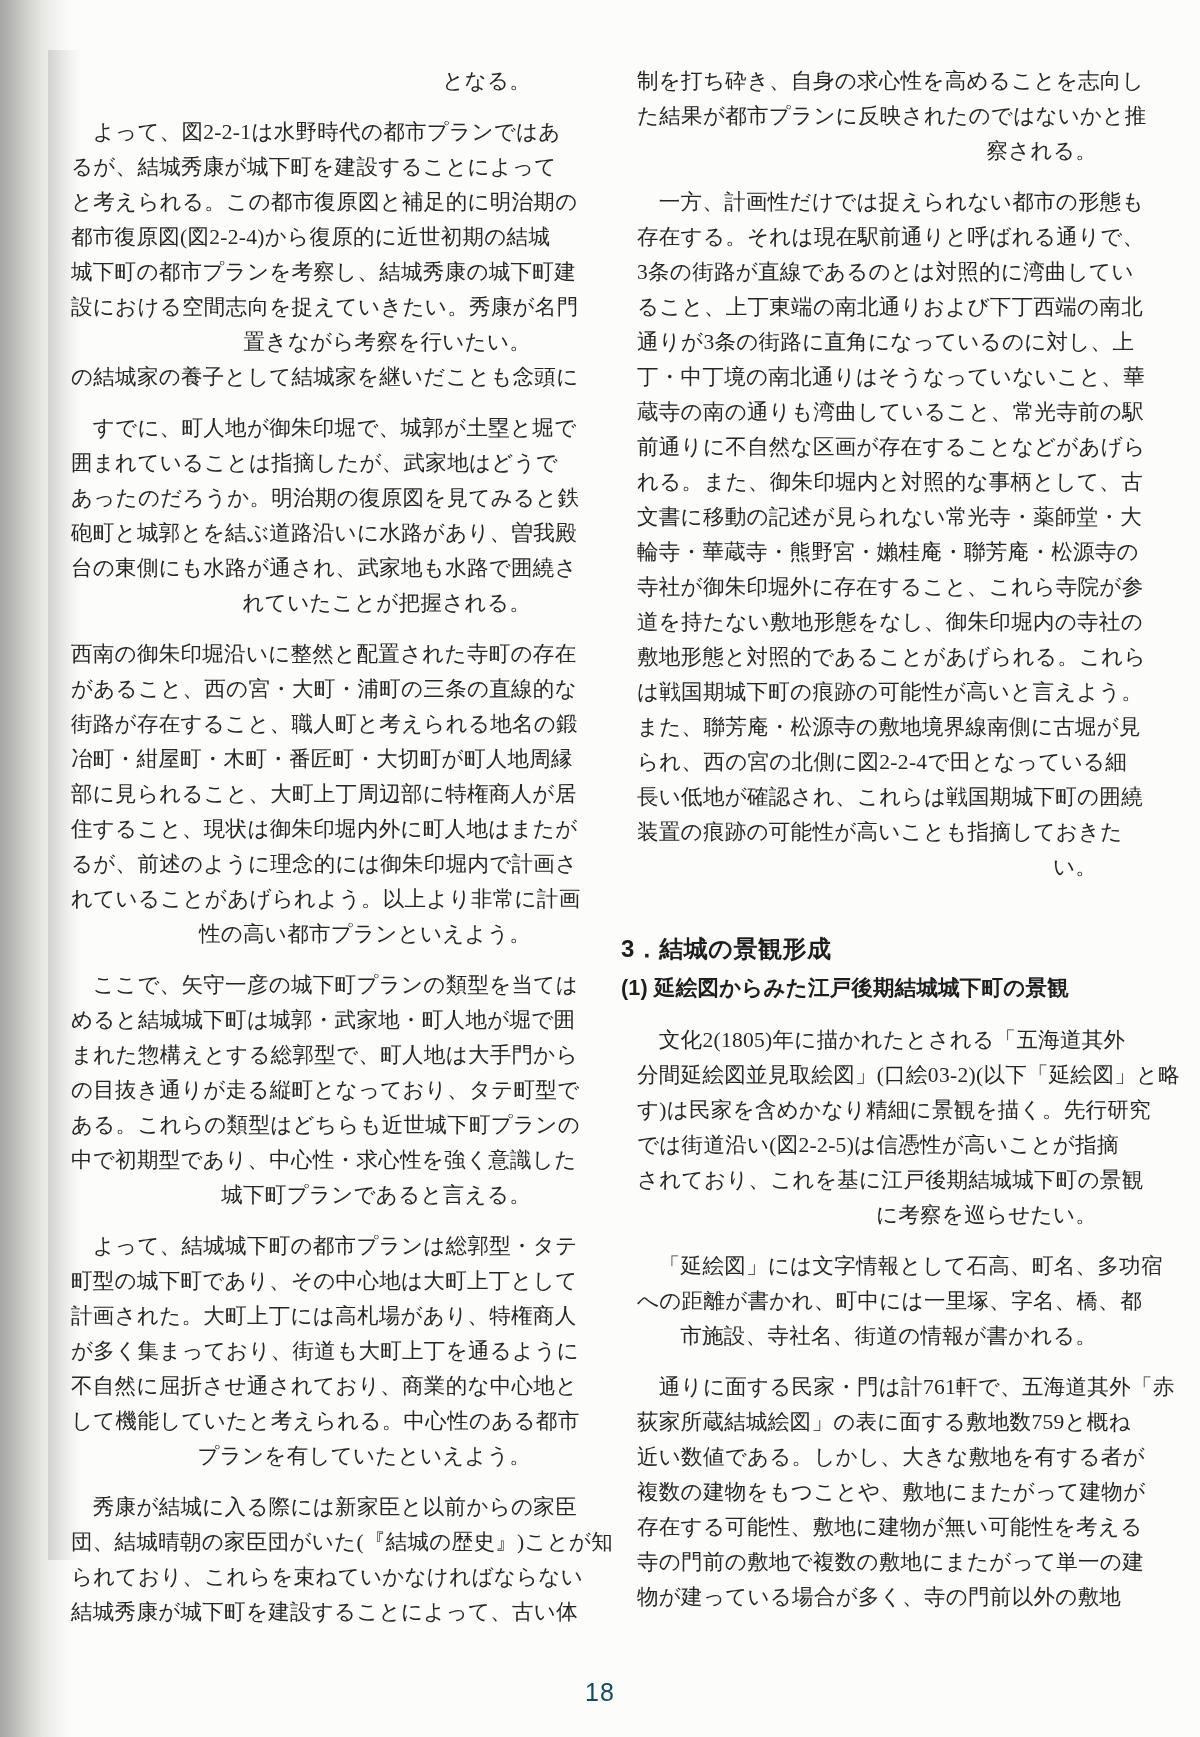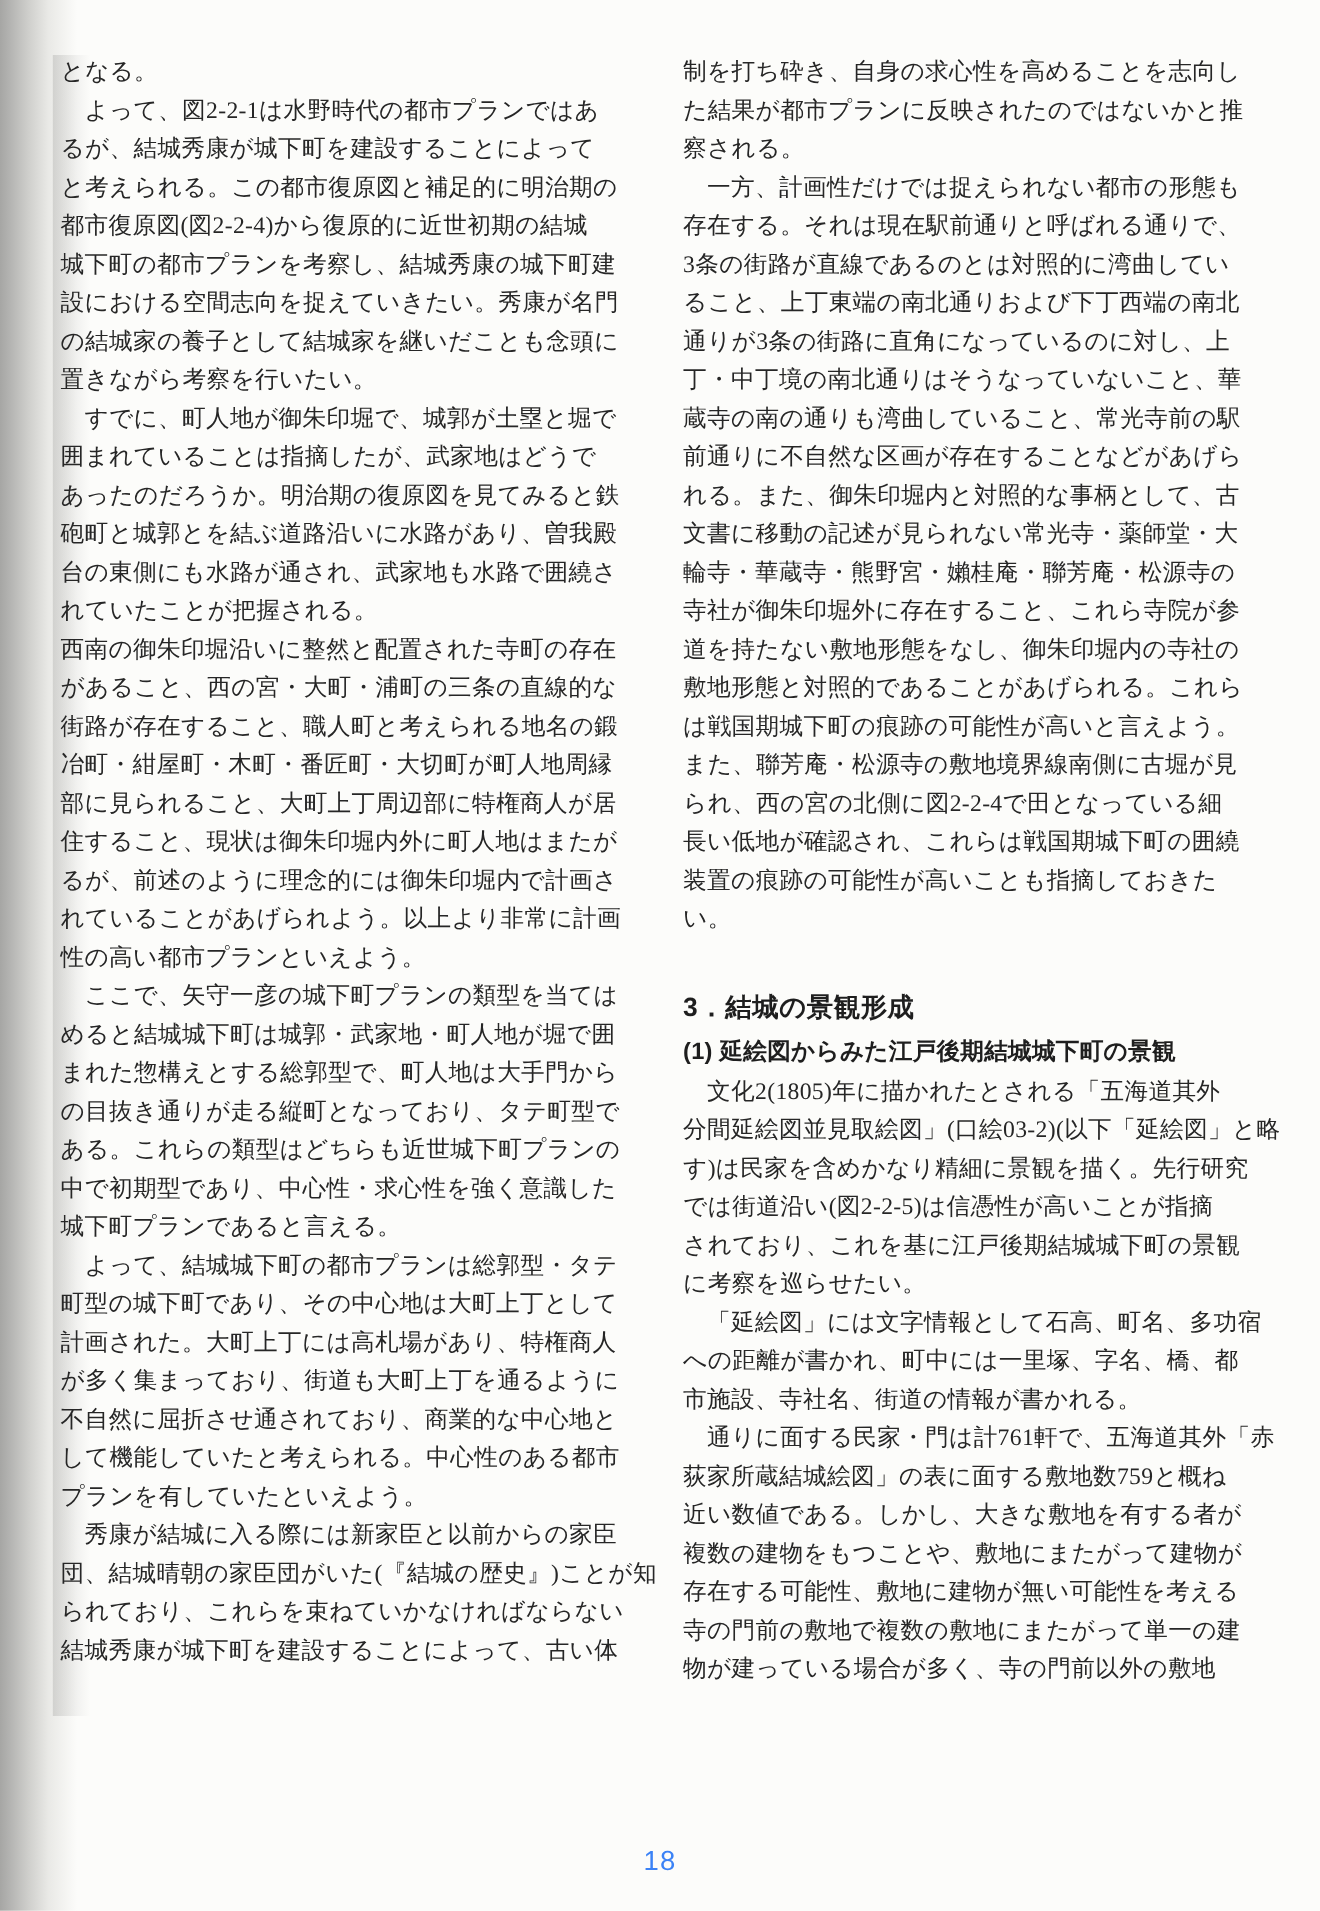--- a/index.html
+++ b/index.html
@@ -31,7 +31,7 @@
   }
   .col-left{left:55px;}
   .col-right{left:621px;}
-  .para{margin:0;padding:0;}
+  .para{margin:16px;padding:0;text-align:right;}
   .tline{height:35px;}
   .h1{
     font-family:"Liberation Sans","DejaVu Sans",sans-serif;

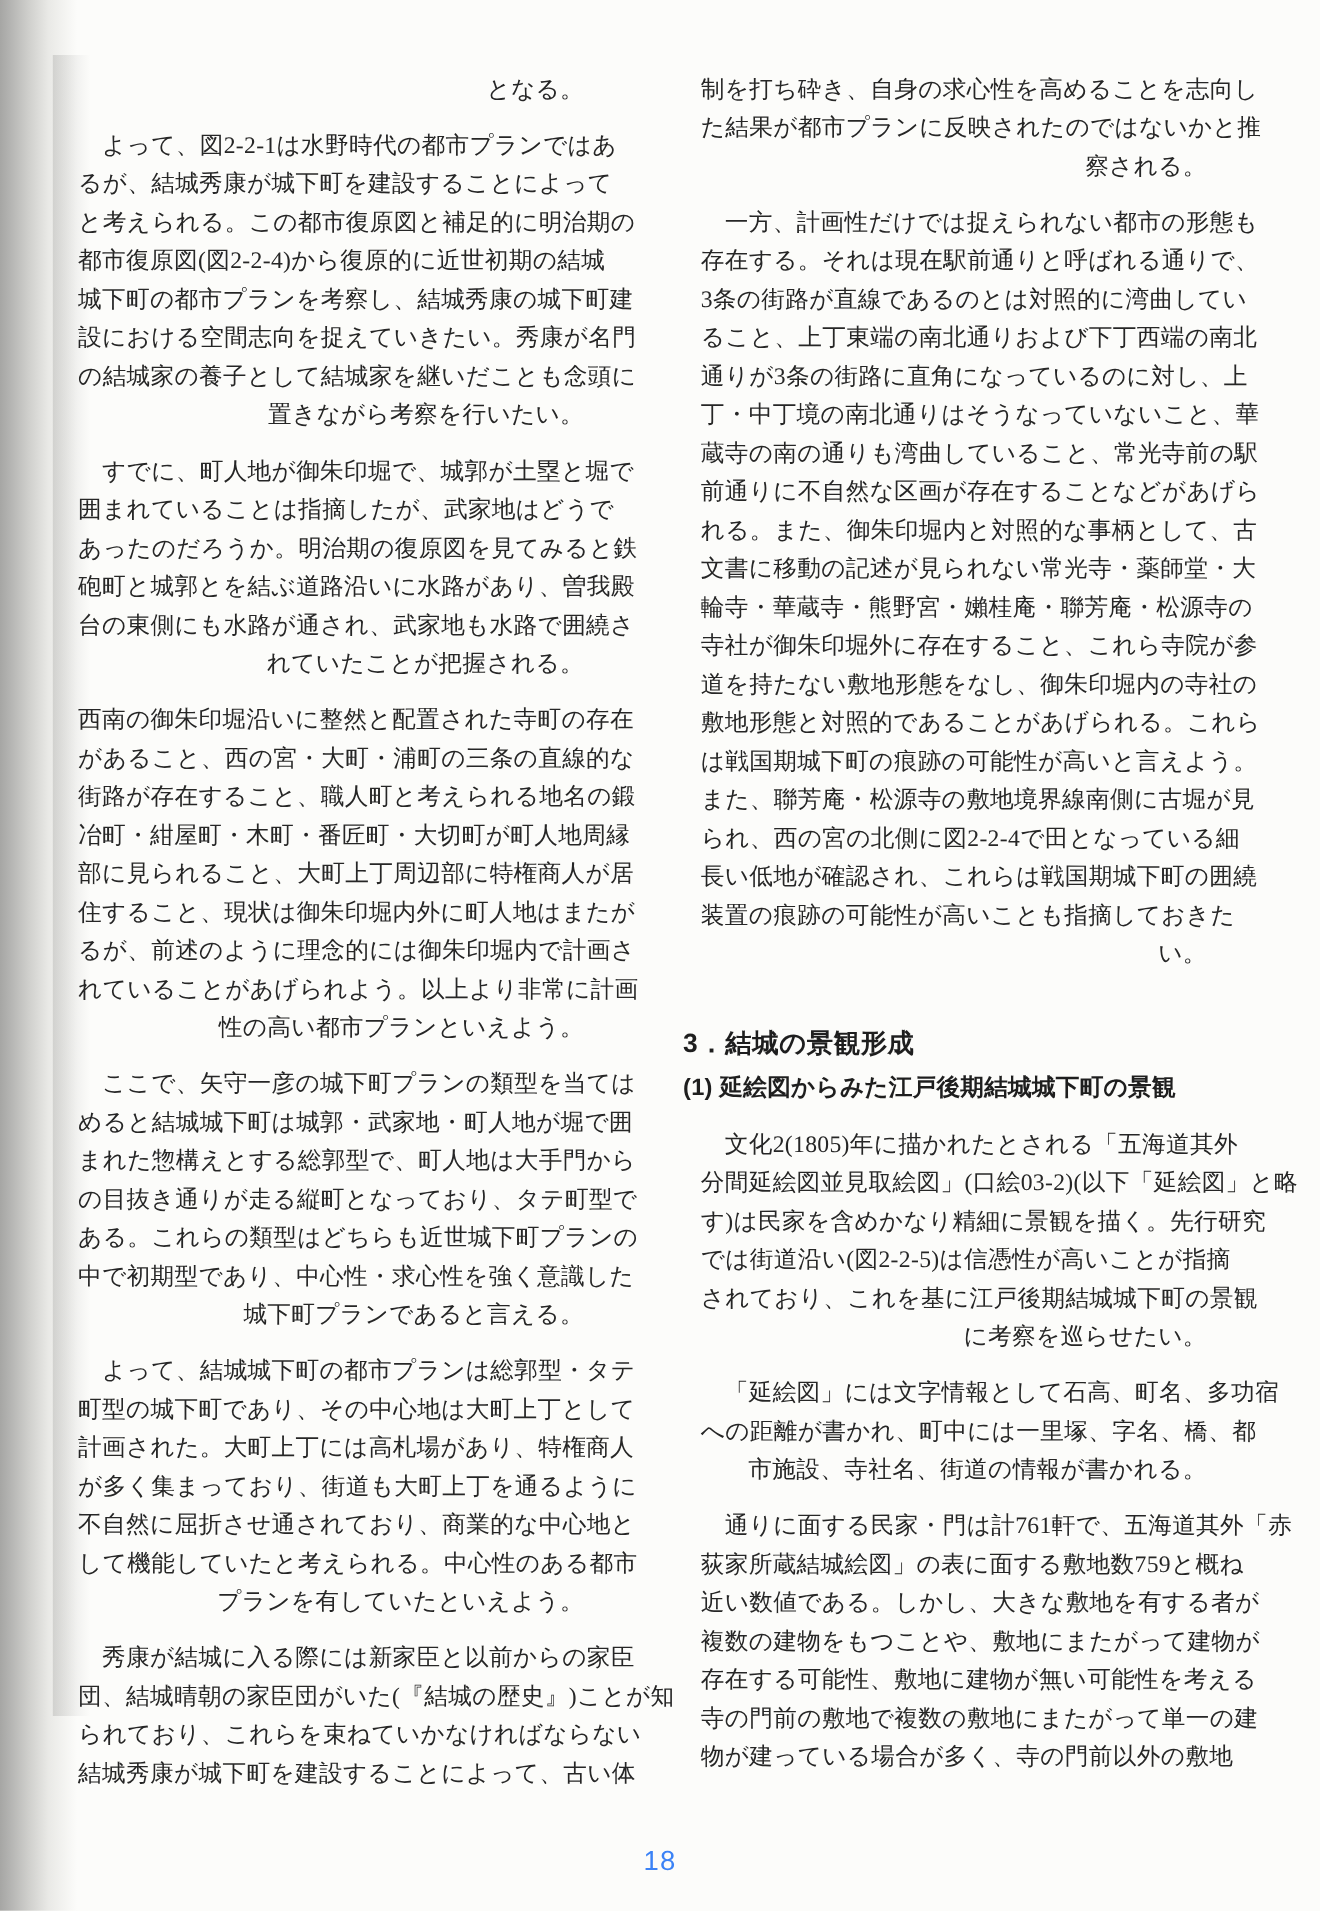--- a/index.html
+++ b/index.html
@@ -66,8 +66,8 @@
       <div class="tline">都市復原図(図2-2-4)から復原的に近世初期の結城</div>
       <div class="tline">城下町の都市プランを考察し、結城秀康の城下町建</div>
       <div class="tline">設における空間志向を捉えていきたい。秀康が名門</div>
+      <div class="tline">置きながら考察を行いたい。</div>
       <div class="tline">の結城家の養子として結城家を継いだことも念頭に</div>
-      <div class="tline">置きながら考察を行いたい。</div>
     </div>
     <div class="para">
       <div class="tline">　すでに、町人地が御朱印堀で、城郭が土塁と堀で</div>

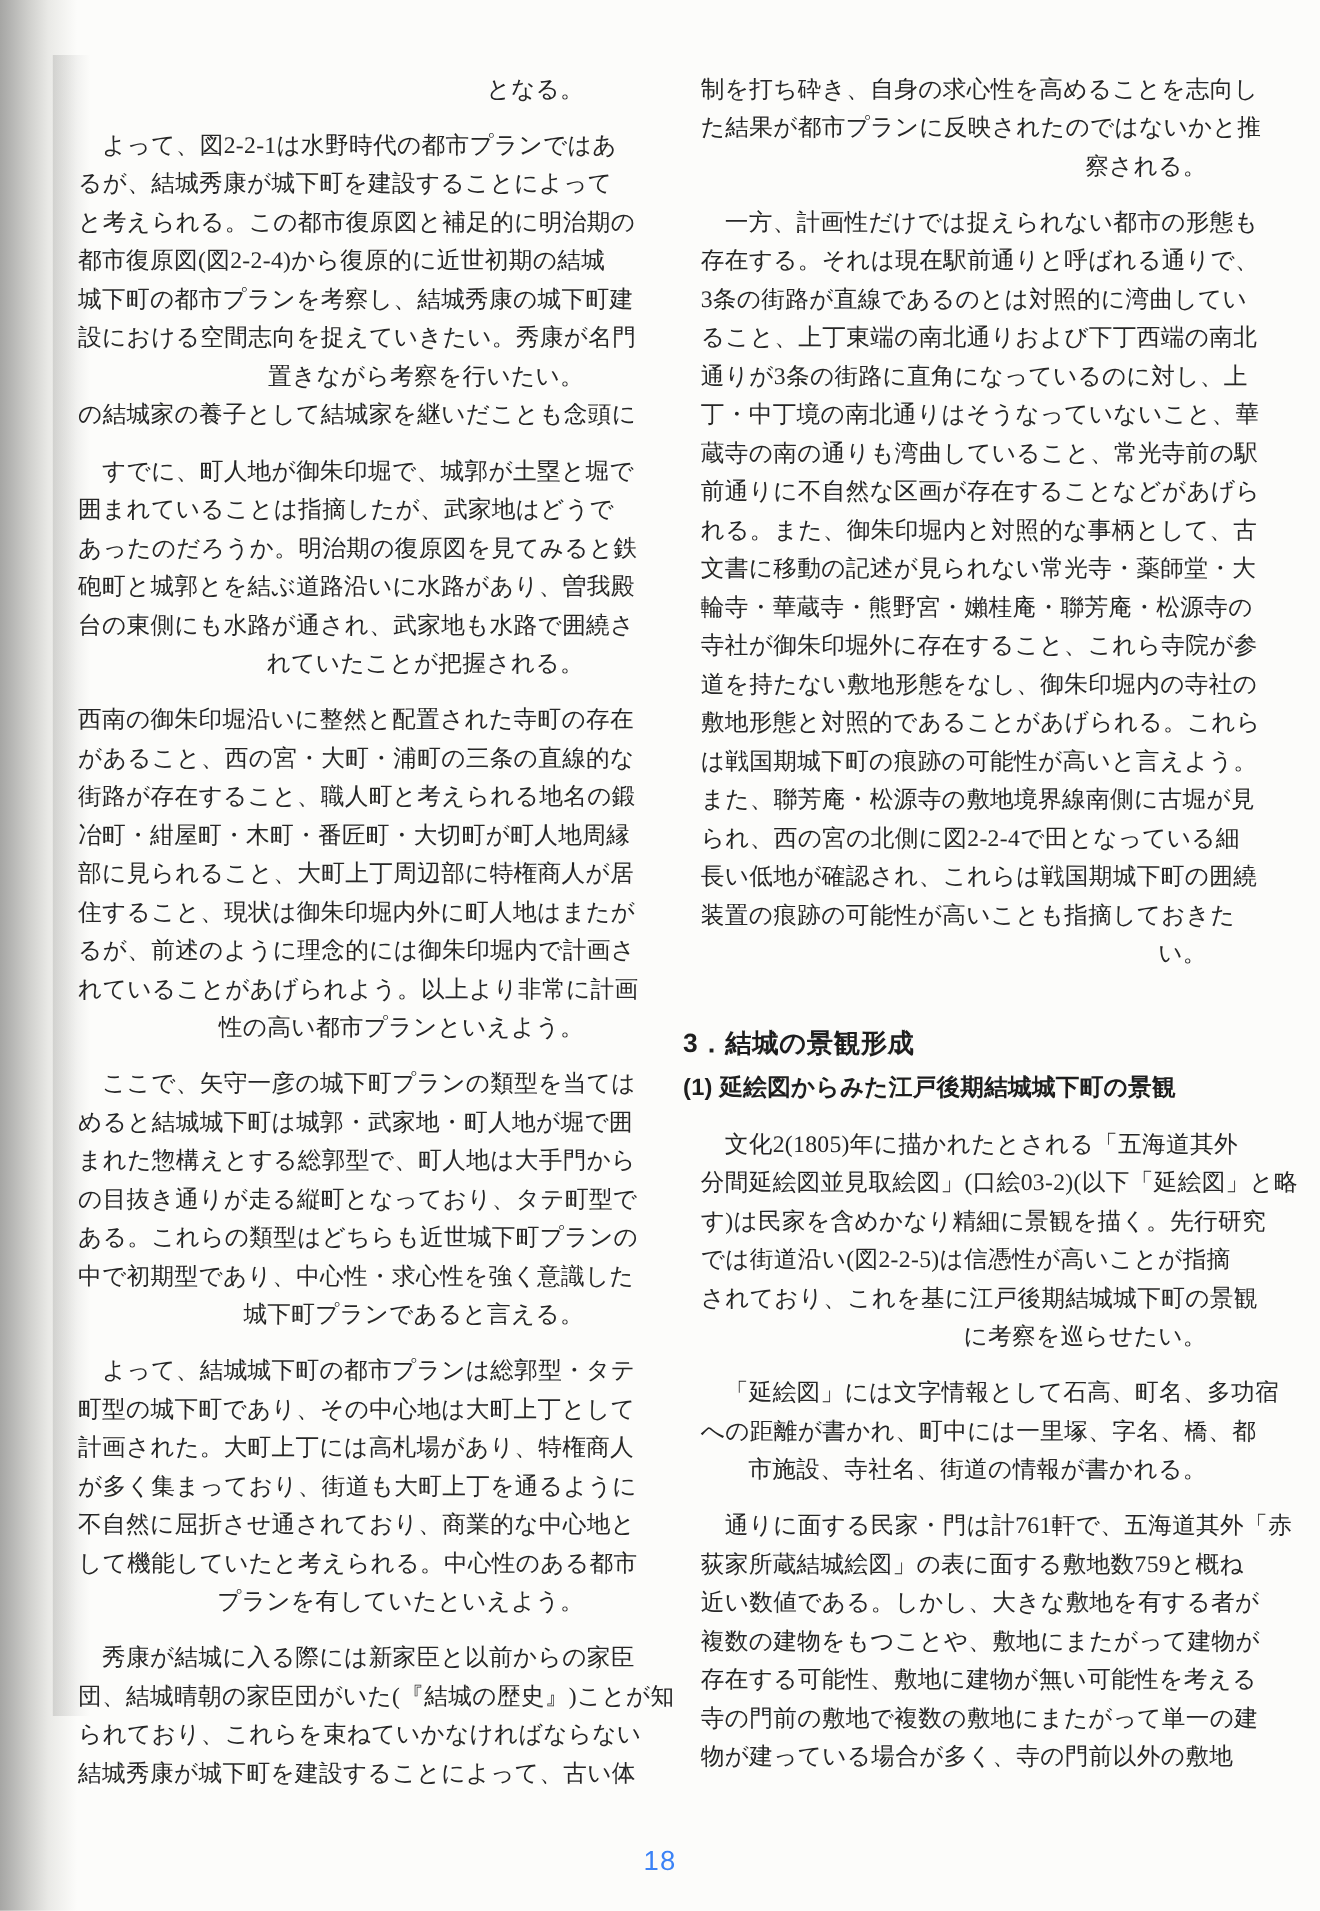--- a/index.html
+++ b/index.html
@@ -46,7 +46,7 @@
   .page-number{
     position:absolute;left:50%;top:1678px;transform:translateX(-50%);
     font-family:"Liberation Sans","DejaVu Sans",sans-serif;
-    font-size:25px;color:#3b82f6;letter-spacing:1px;
+    font-size:25px;color:#0c4a6e;letter-spacing:1px;
   }
 </style>
 </head>

